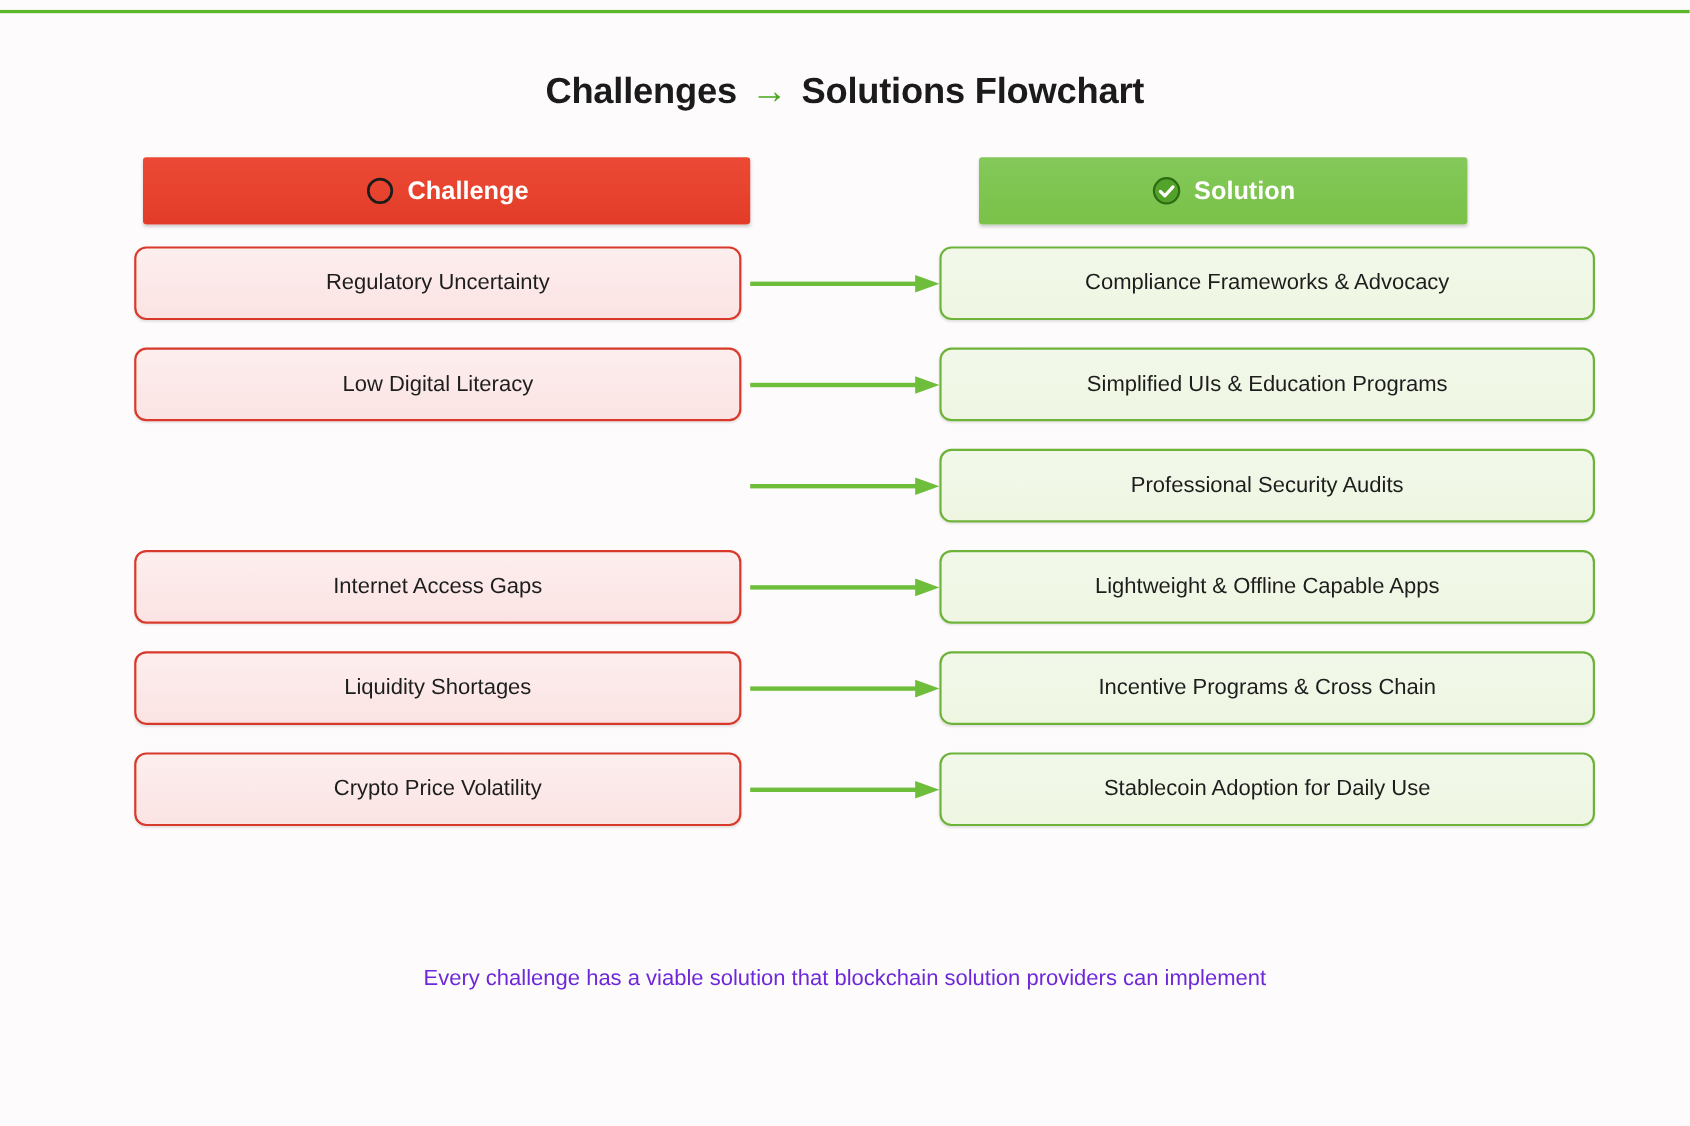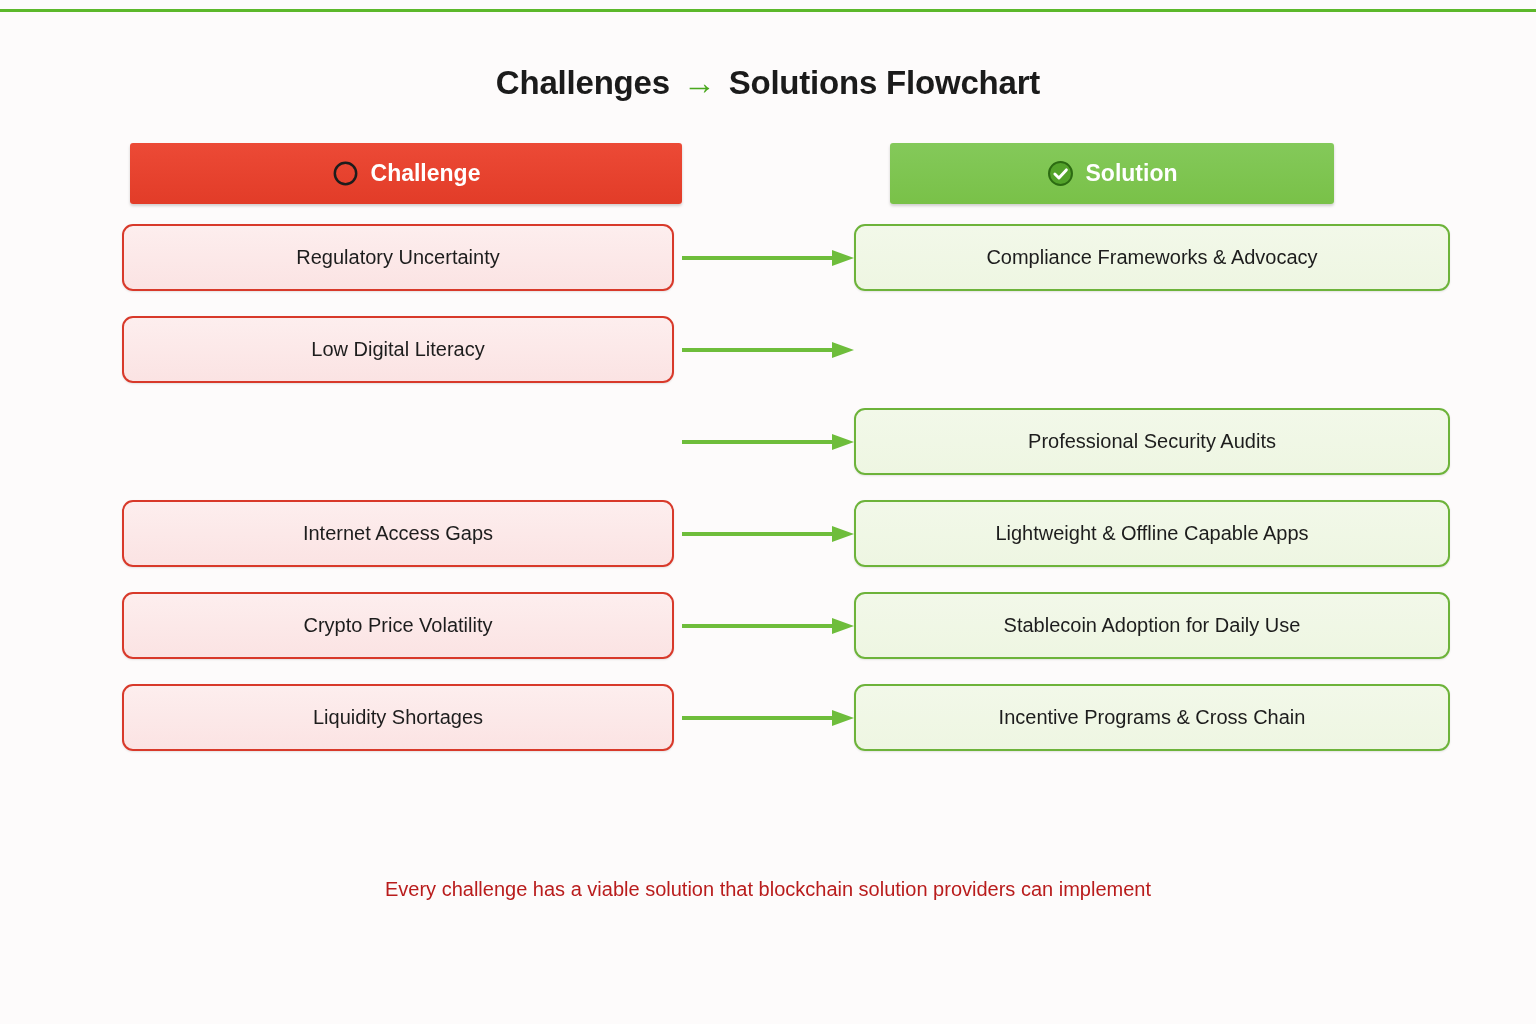--- a/index.html
+++ b/index.html
@@ -202,6 +202,9 @@
       <div class="shaft"></div>
       <div class="head"></div>
     </div>
+    <div class="card card-solution">
+      <span>Simplified UIs &amp; Education Programs</span>
+    </div>
   </div>
 
   <div class="row">

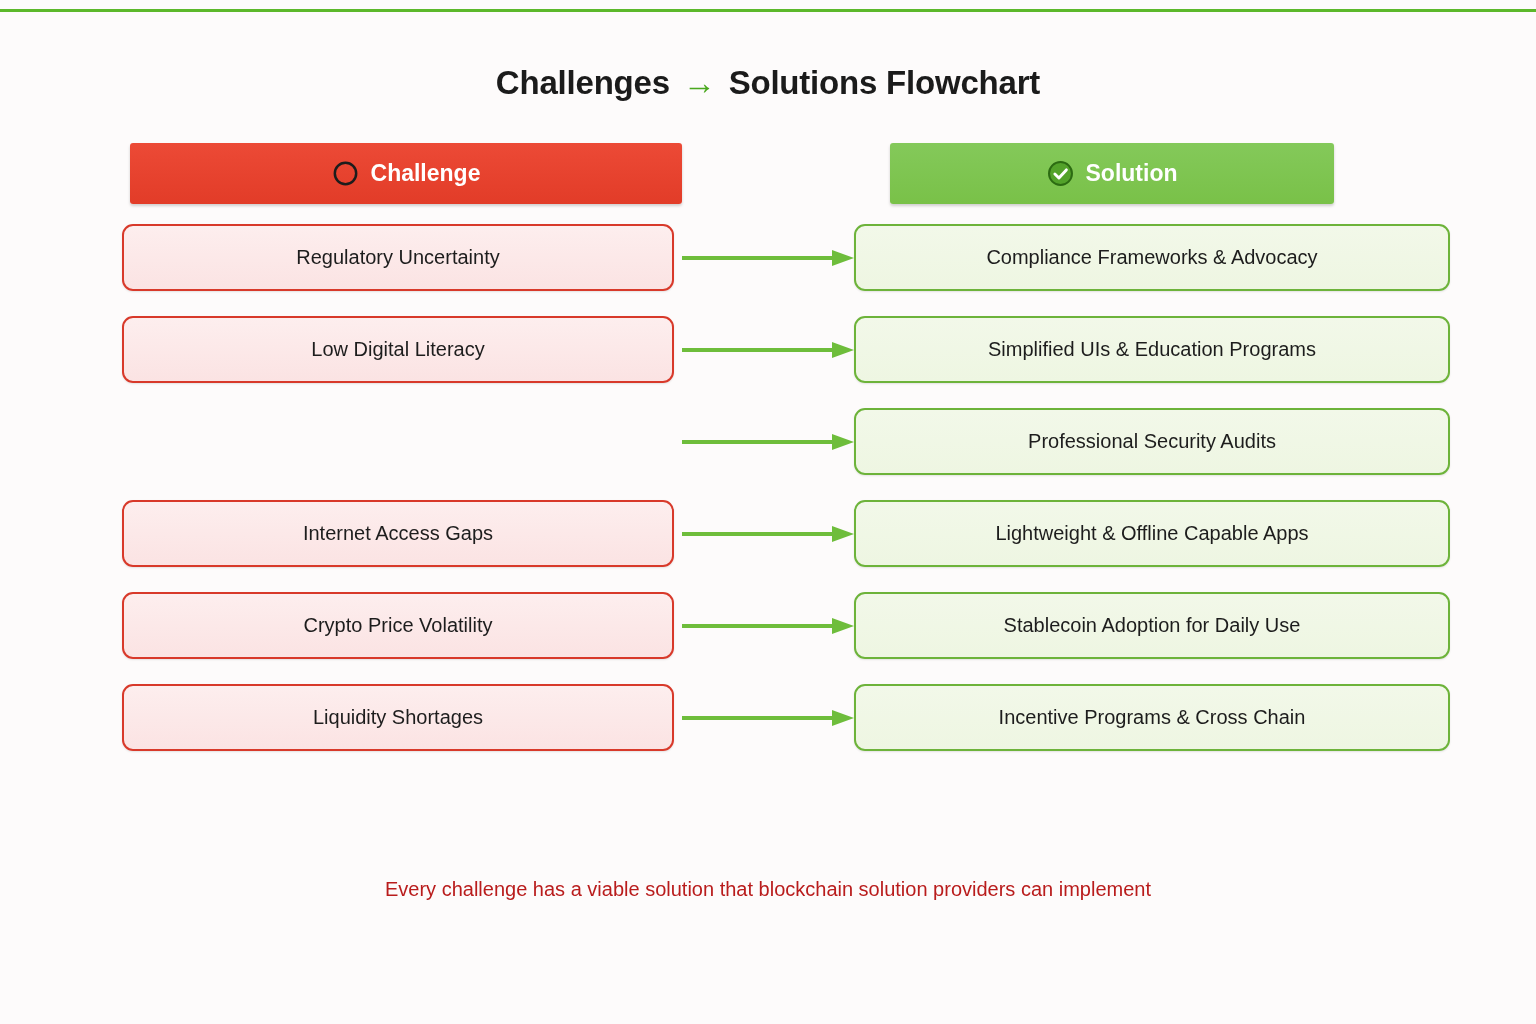--- a/index.html
+++ b/index.html
@@ -233,6 +233,19 @@
 
   <div class="row">
     <div class="card card-challenge">
+      <span>Liquidity Shortages</span>
+    </div>
+    <div class="connector">
+      <div class="shaft"></div>
+      <div class="head"></div>
+    </div>
+    <div class="card card-solution">
+      <span>Incentive Programs &amp; Cross Chain</span>
+    </div>
+  </div>
+
+  <div class="row">
+    <div class="card card-challenge">
       <span>Crypto Price Volatility</span>
     </div>
     <div class="connector">
@@ -244,19 +257,6 @@
     </div>
   </div>
 
-  <div class="row">
-    <div class="card card-challenge">
-      <span>Liquidity Shortages</span>
-    </div>
-    <div class="connector">
-      <div class="shaft"></div>
-      <div class="head"></div>
-    </div>
-    <div class="card card-solution">
-      <span>Incentive Programs &amp; Cross Chain</span>
-    </div>
-  </div>
-
 </div>
 
 <div id="footer-note">Every challenge has a viable solution that blockchain solution providers can implement</div>

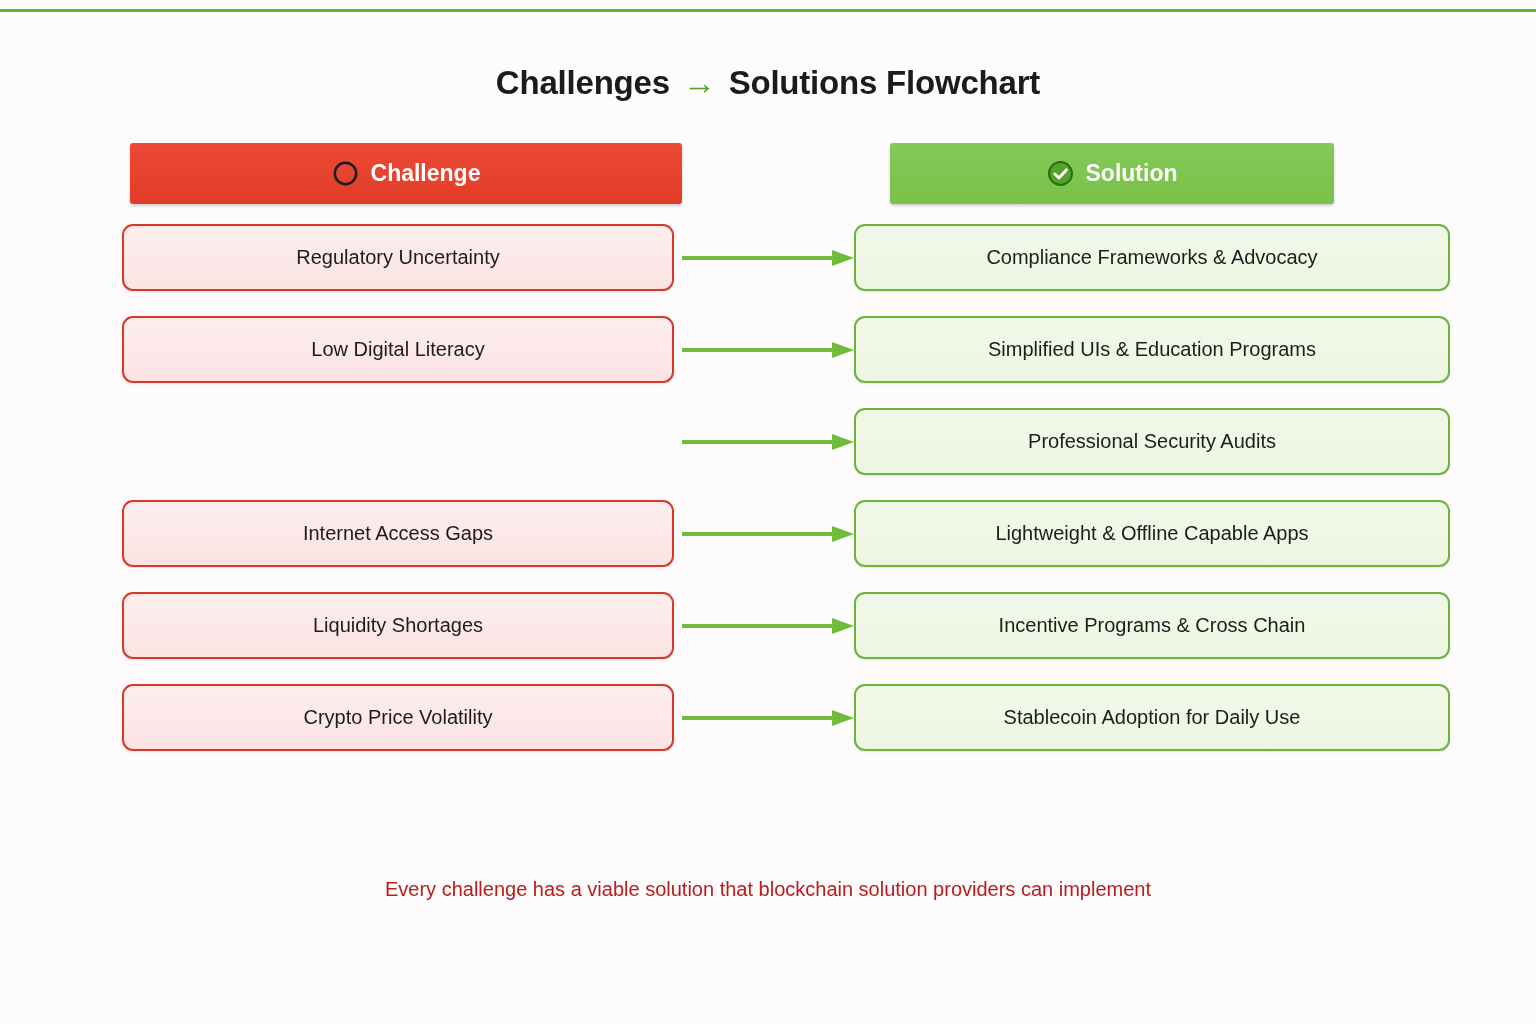--- a/index.html
+++ b/index.html
@@ -145,7 +145,7 @@
     width: 1536px;
     text-align: center;
     font-size: 20px;
-    color: #b91c1c;
+    color: #6d28d9;
     white-space: nowrap;
   }
 </style>

